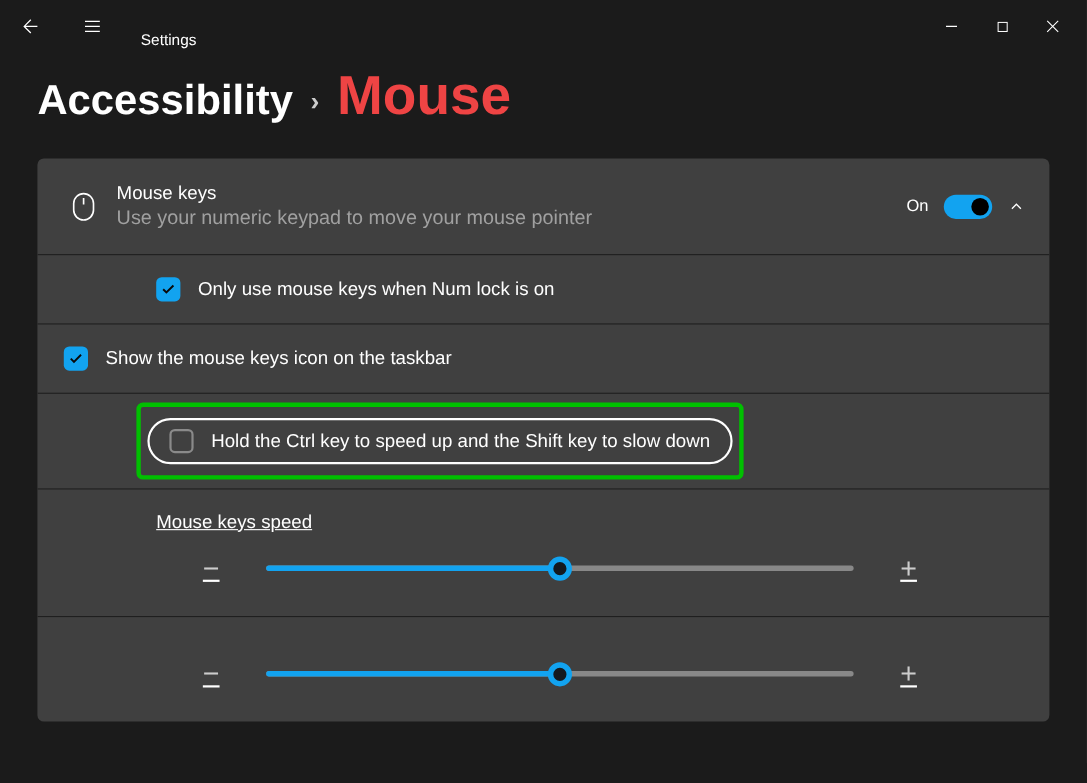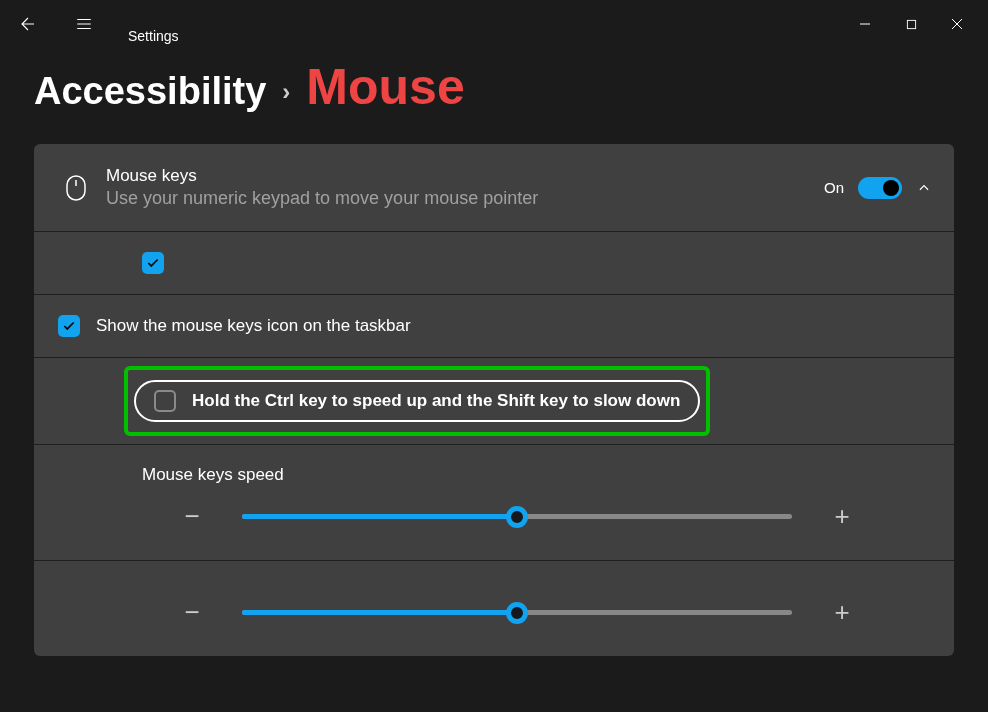--- a/index.html
+++ b/index.html
@@ -212,6 +212,7 @@
             <path d="M4 12l5 5L20 6"></path>
           </svg>
       </span>
+      <span class="check-label">Only use mouse keys when Num lock is on</span>
     </div>
 
     <div class="row check-row" style="display:flex;align-items:center;padding-left:24px;">

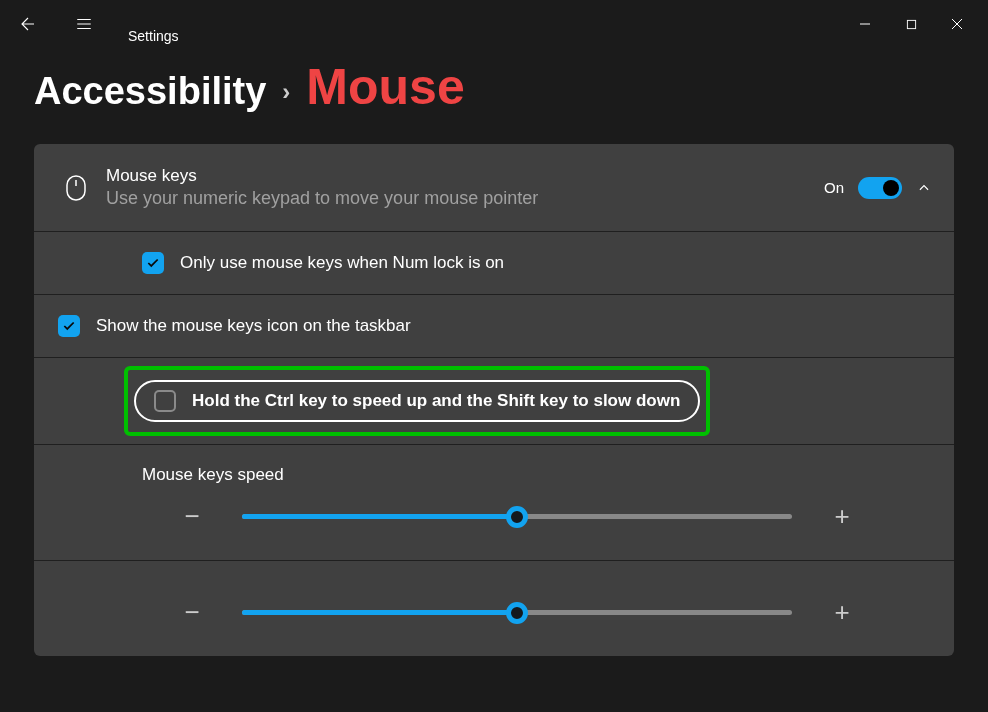--- a/index.html
+++ b/index.html
@@ -224,7 +224,7 @@
       <span class="check-label">Show the mouse keys icon on the taskbar</span>
     </div>
 
-    <div class="row highlight-row" style="padding:0;font-weight:bold;">
+    <div class="row highlight-row" style="padding:0;">
       <div class="highlight-wrap">
         <div class="highlight-inner">
           <span class="checkbox unchecked"></span>

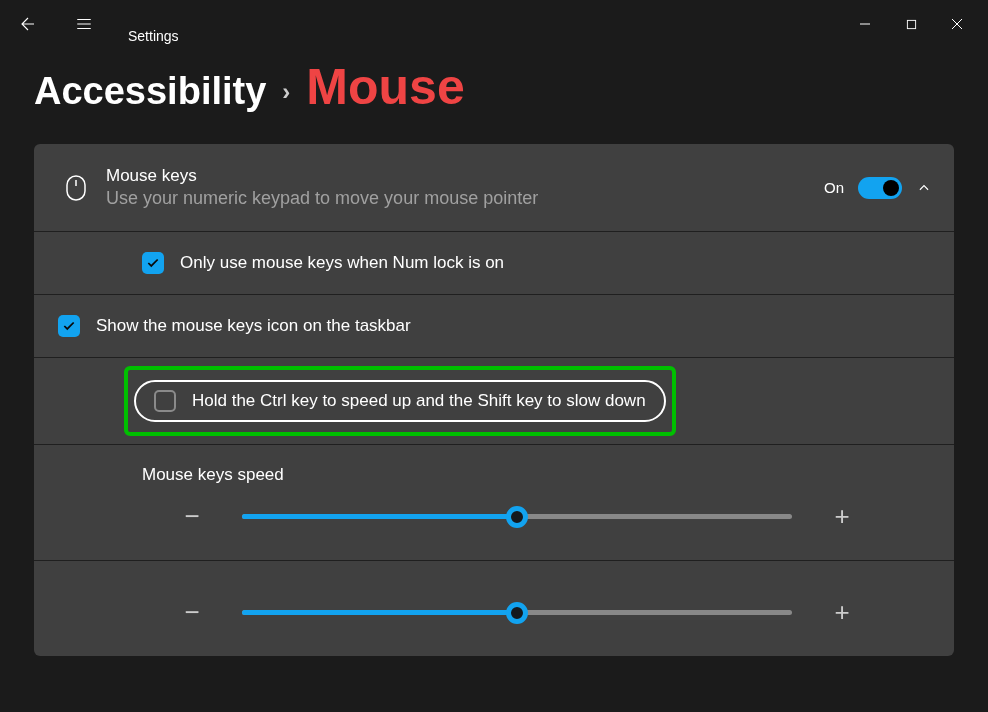--- a/index.html
+++ b/index.html
@@ -108,7 +108,7 @@
     align-items: center;
     width: 100%;
   }
-  .slider-section { padding: 20px 22px 28px 108px; }
+  .slider-section { padding: 20px 38px 28px 108px; text-decoration: underline; }
   .slider-row {
     display: flex; align-items: center;
     margin-top: 16px;

